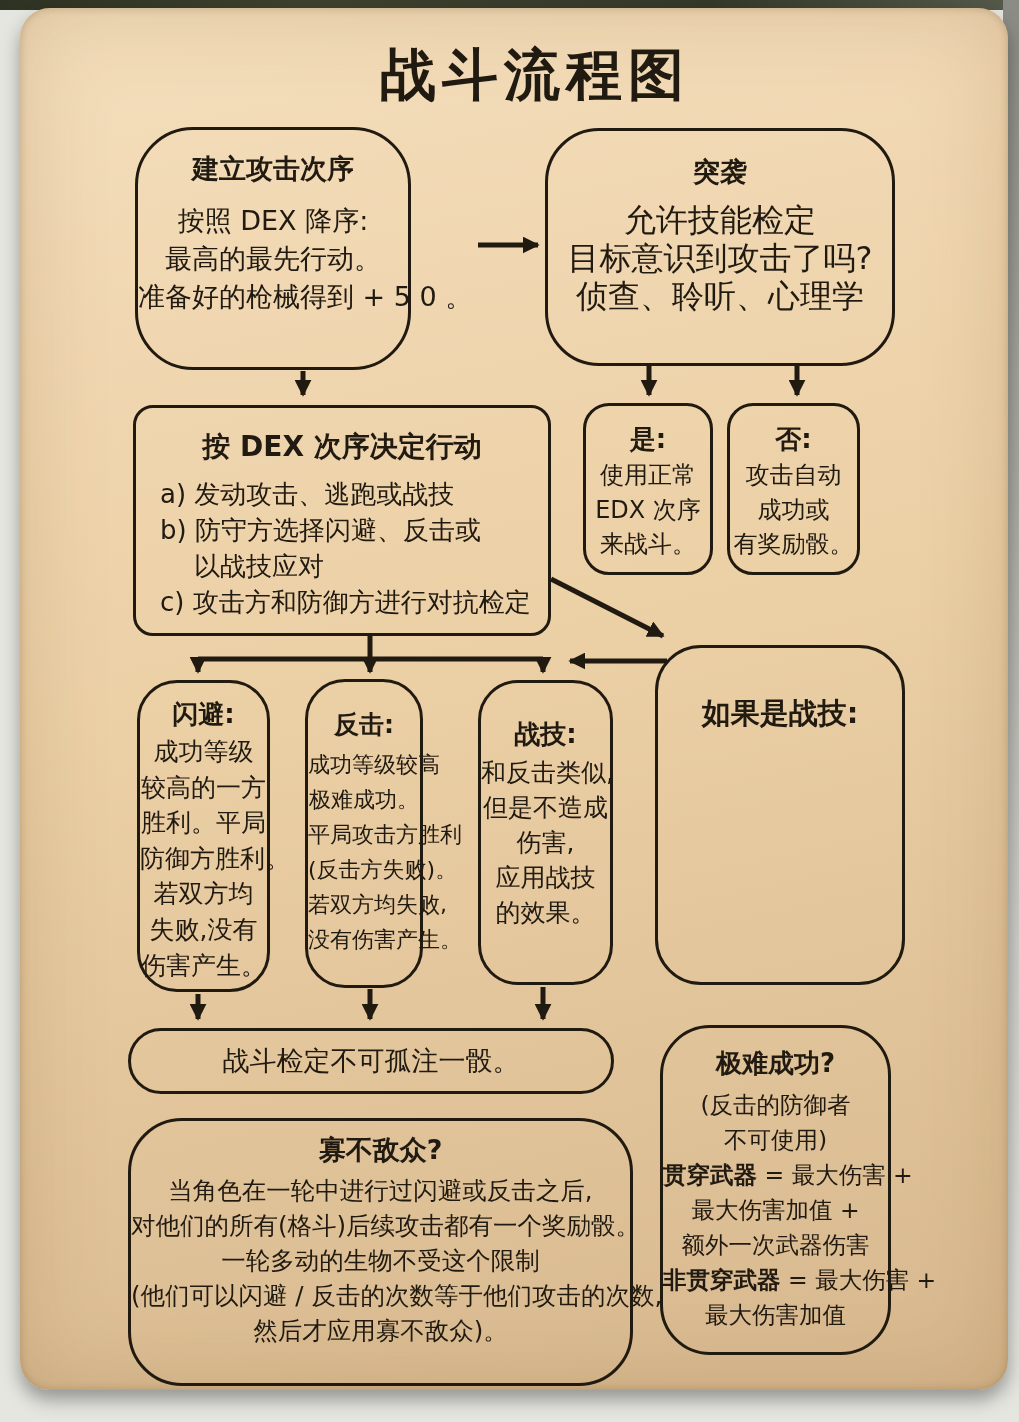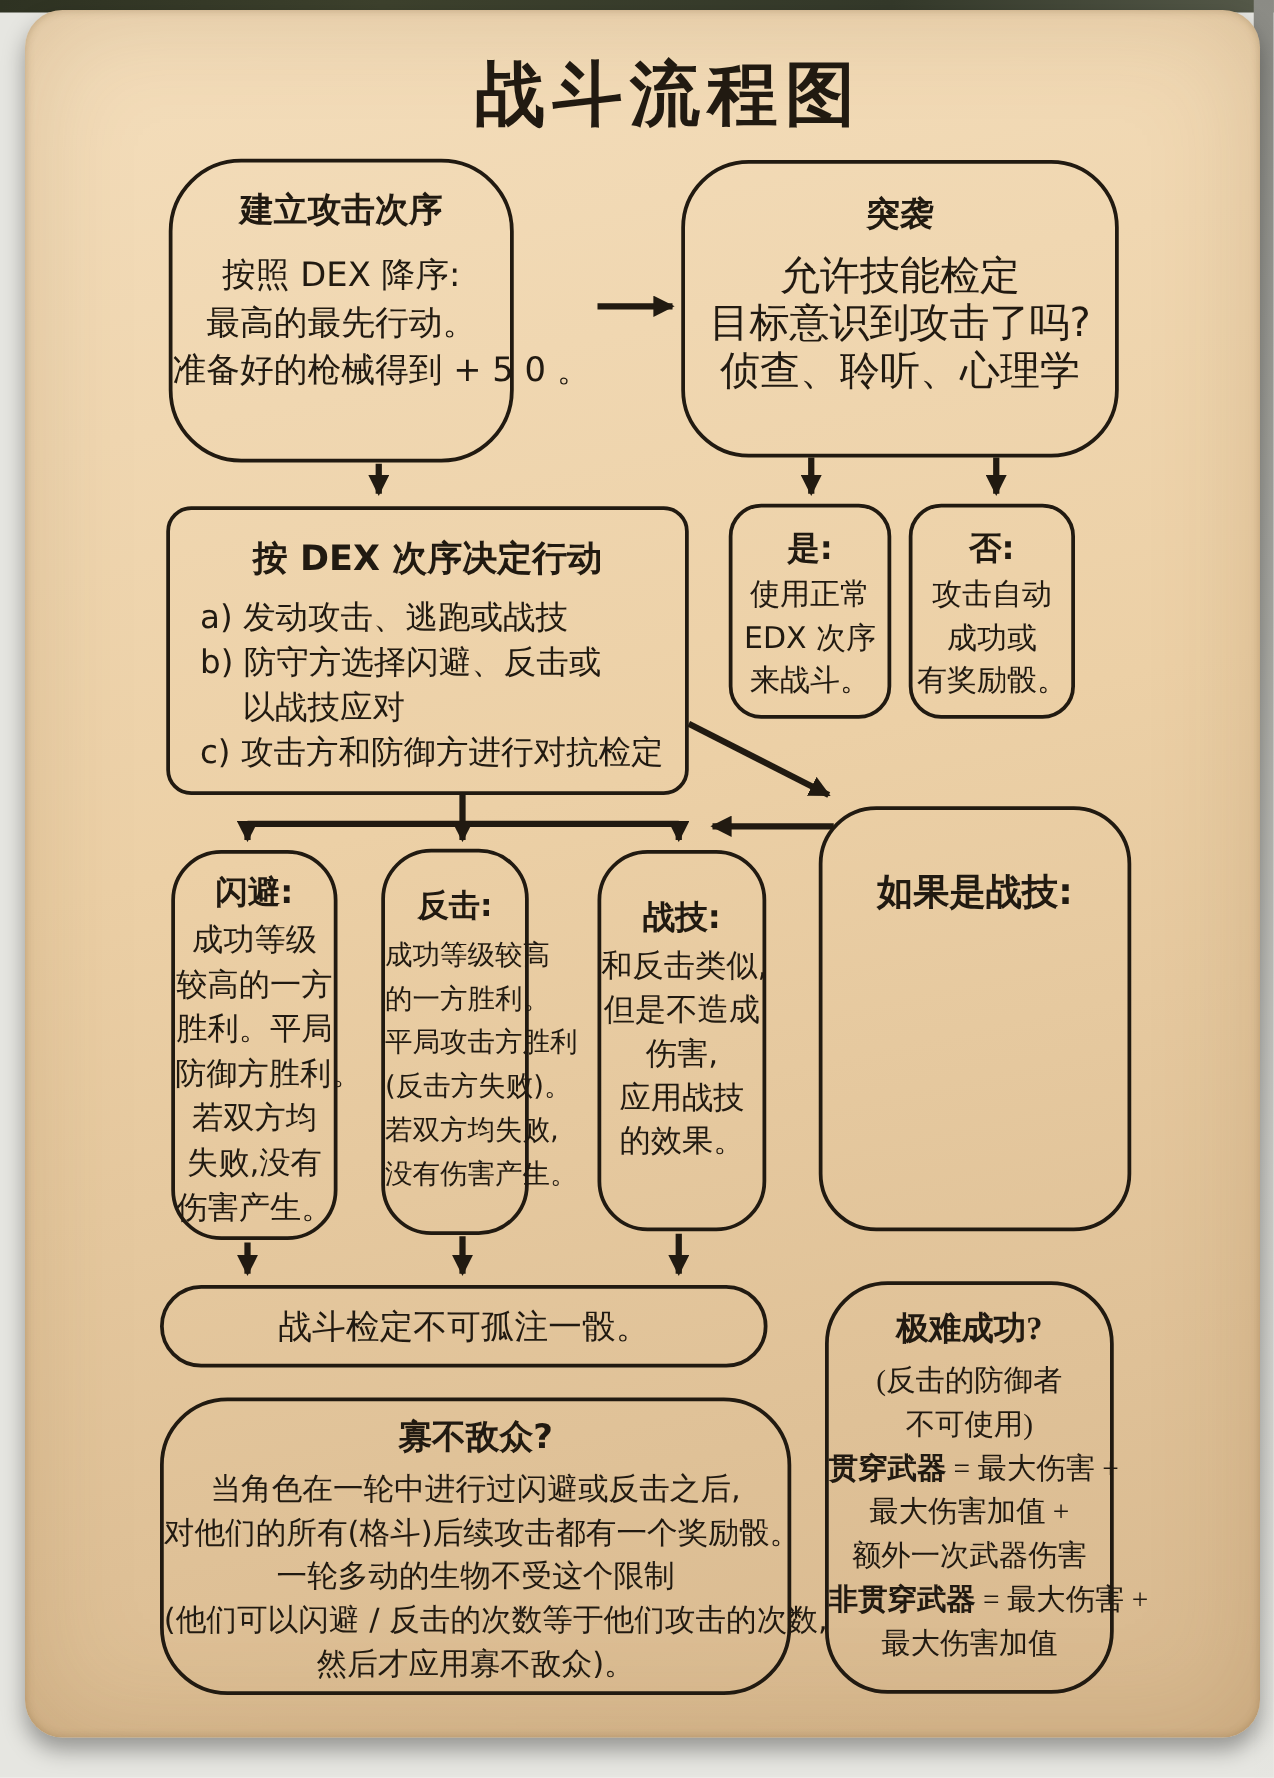--- a/index.html
+++ b/index.html
@@ -179,7 +179,7 @@
     <div class="bt">反击:</div>
     <div class="bls">
         <div class="bl">成功等级较高</div>
-        <div class="bl">的一方胜利。</div>
+        <div class="bl">极难成功。</div>
         <div class="bl">平局攻击方胜利</div>
         <div class="bl">(反击方失败)。</div>
         <div class="bl">若双方均失败,</div>

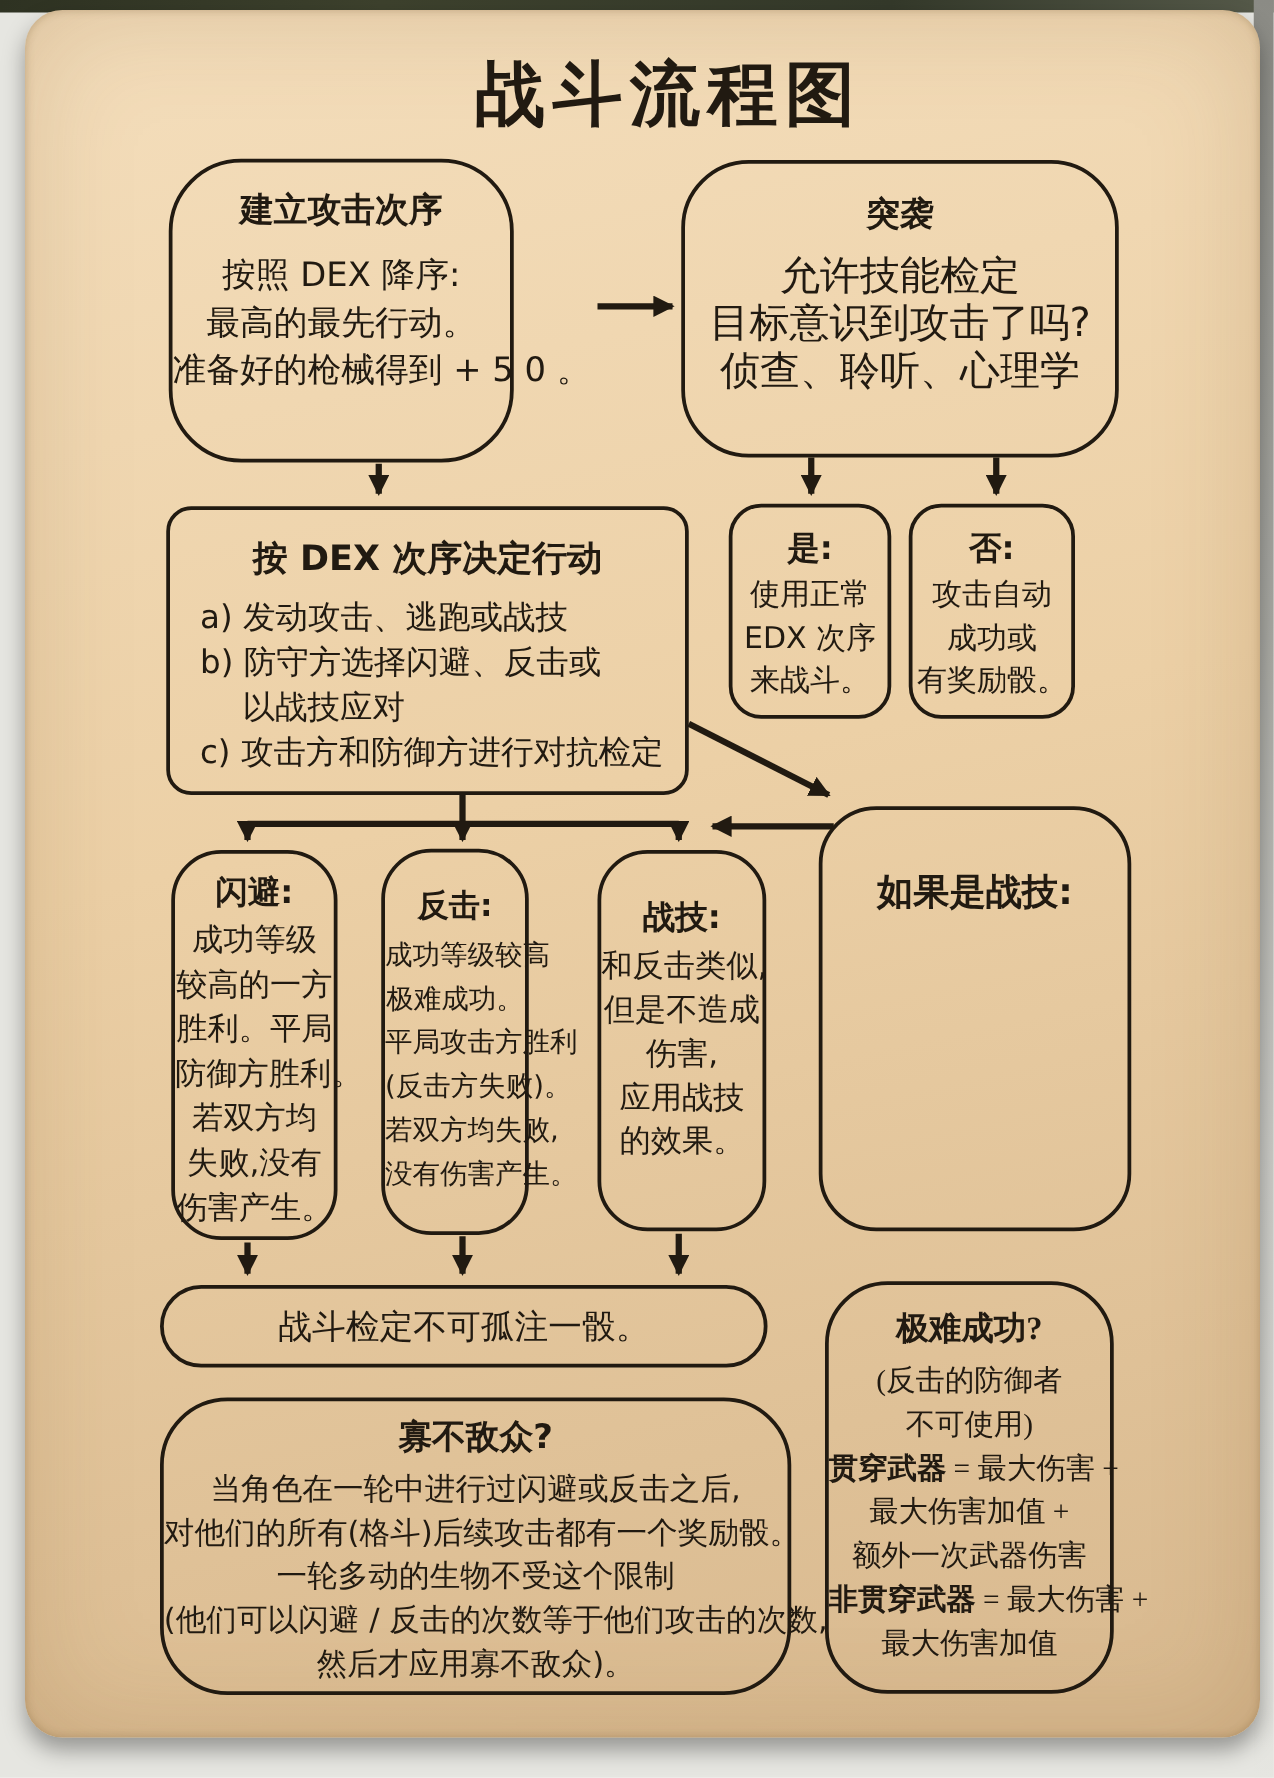--- a/index.html
+++ b/index.html
@@ -80,7 +80,7 @@
   .b-outnum .bt { font-size:27px; margin-bottom:6px; }
   .b-outnum .bl { font-size:24.5px; line-height:35px; }
 
-  .b-extreme { left:660px; top:1025px; width:231px; height:330px; border-radius:50px; padding-top:18px;font-family:Liberation Serif, serif; }
+  .b-extreme { left:660px; top:1025px; width:231px; height:330px; border-radius:50px; padding-top:18px; }
   .b-extreme .bt { font-size:26px; margin-bottom:8px; }
   .b-extreme .bl { font-size:23.5px; line-height:35px; }
   .b-extreme .formula .lbl { font-weight:700; }

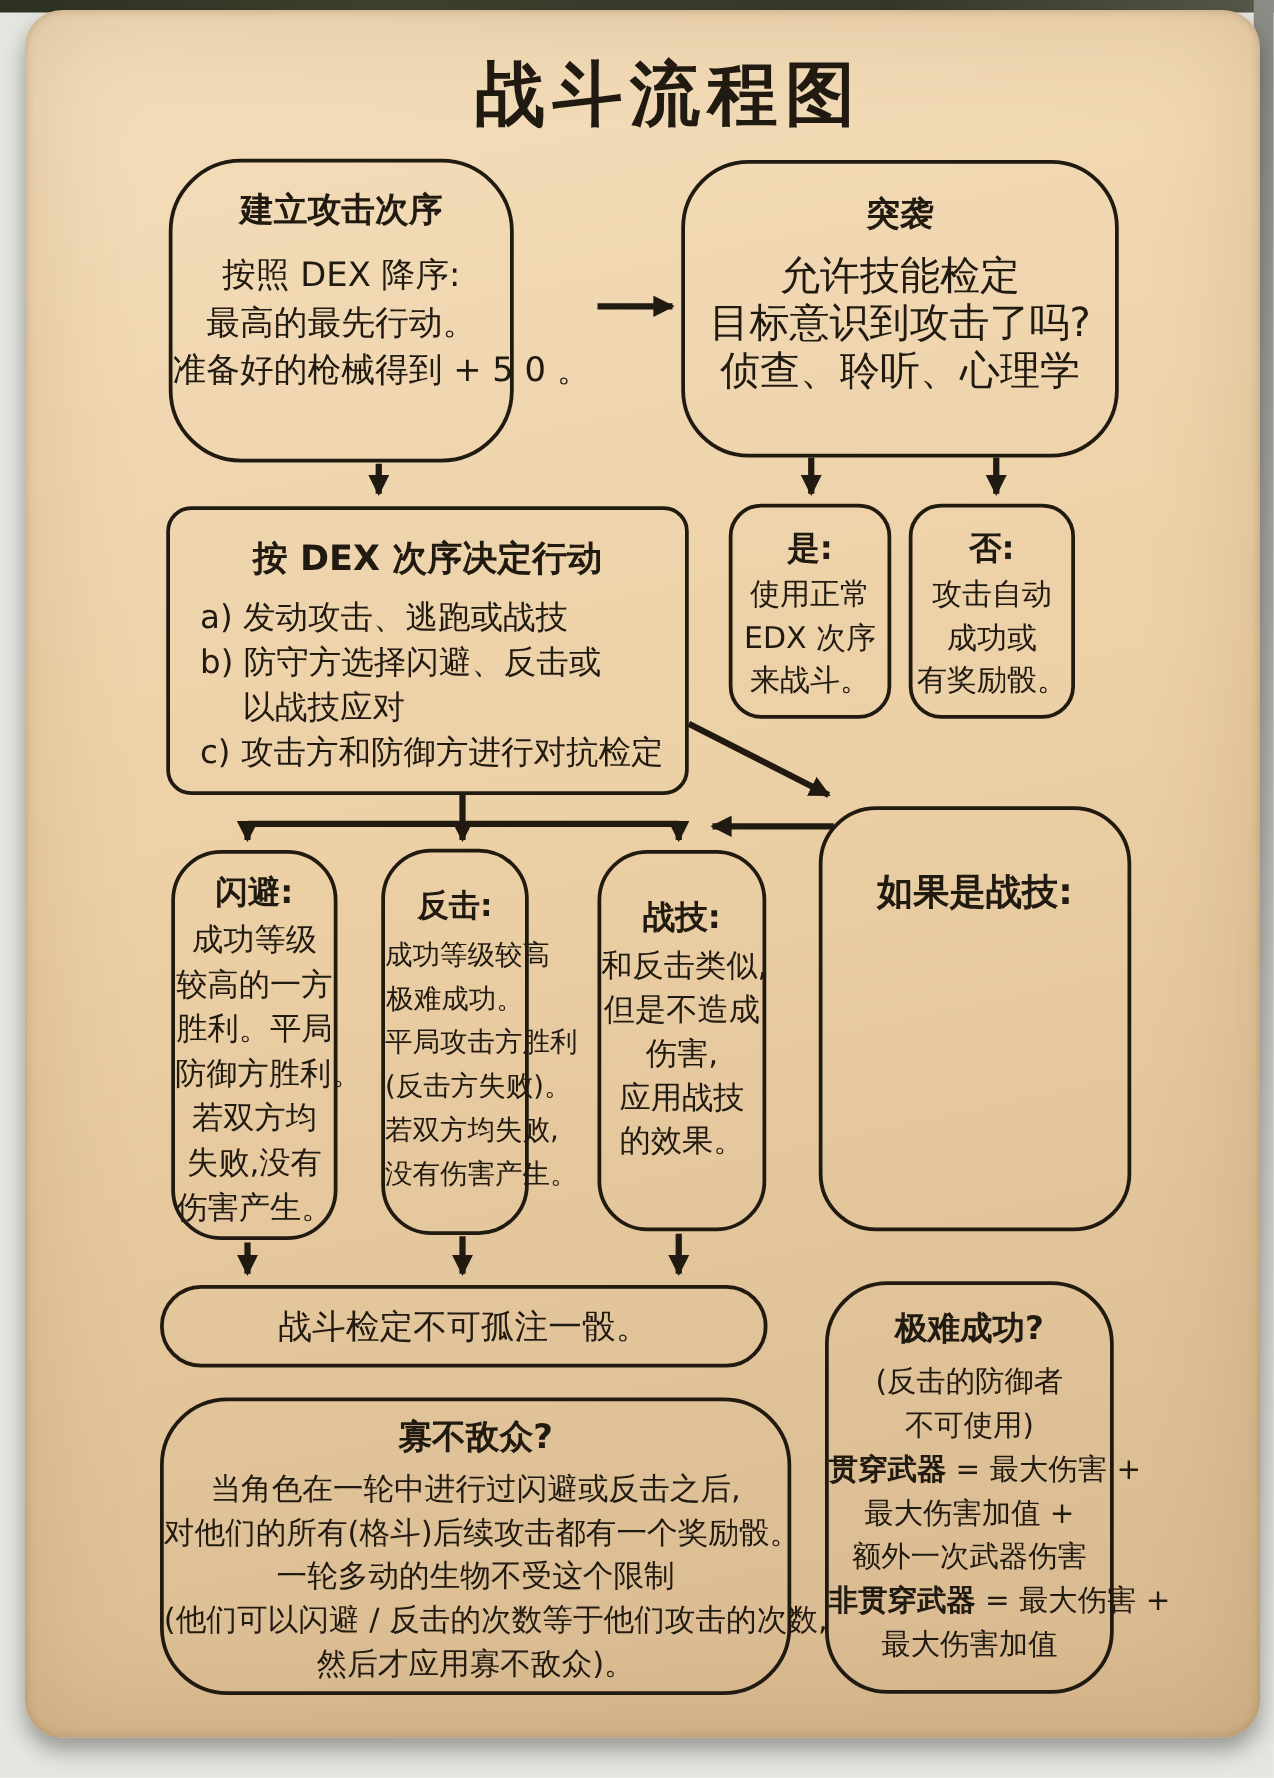--- a/index.html
+++ b/index.html
@@ -76,7 +76,7 @@
     display:flex; align-items:center; justify-content:center; }
   .b-nopush .bl { font-size:27px; }
 
-  .b-outnum { left:128px; top:1118px; width:505px; height:238px; border-radius:54px; padding-top:12px; }
+  .b-outnum { left:128px; top:1118px; width:505px; height:268px; border-radius:54px; padding-top:12px; }
   .b-outnum .bt { font-size:27px; margin-bottom:6px; }
   .b-outnum .bl { font-size:24.5px; line-height:35px; }
 

